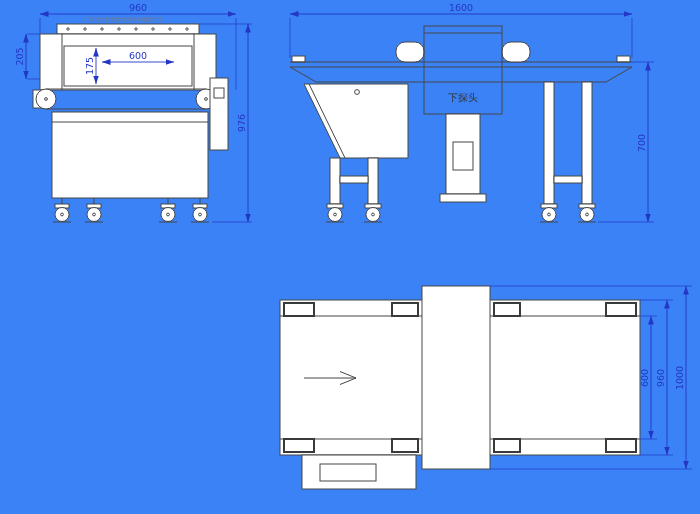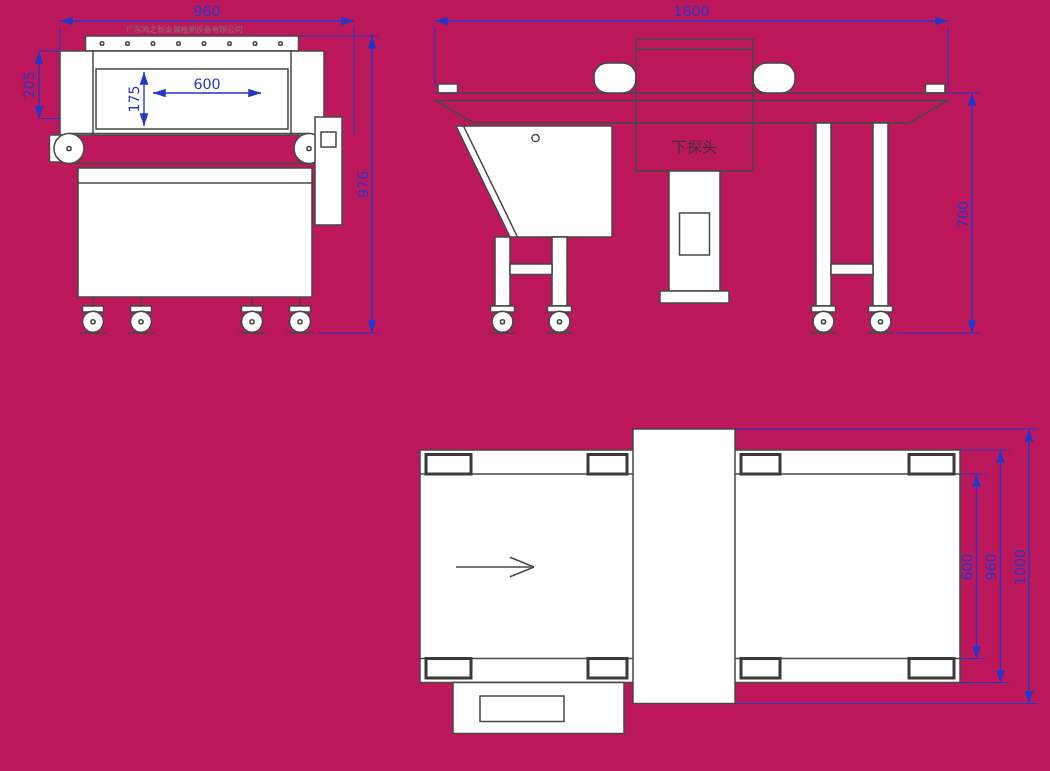--- a/index.html
+++ b/index.html
@@ -3,7 +3,7 @@
 <meta charset="utf-8">
 <style>
   html,body{margin:0;padding:0;background:#fff;}
-  .canvas{position:relative;width:700px;height:514px;background:#be185d;overflow:hidden;
+  .canvas{position:relative;width:700px;height:514px;background:#3b82f6;overflow:hidden;
           font-family:"DejaVu Sans", sans-serif;}
   svg{display:block;}
   .ln  {stroke:#474747;stroke-width:1;fill:none;}

